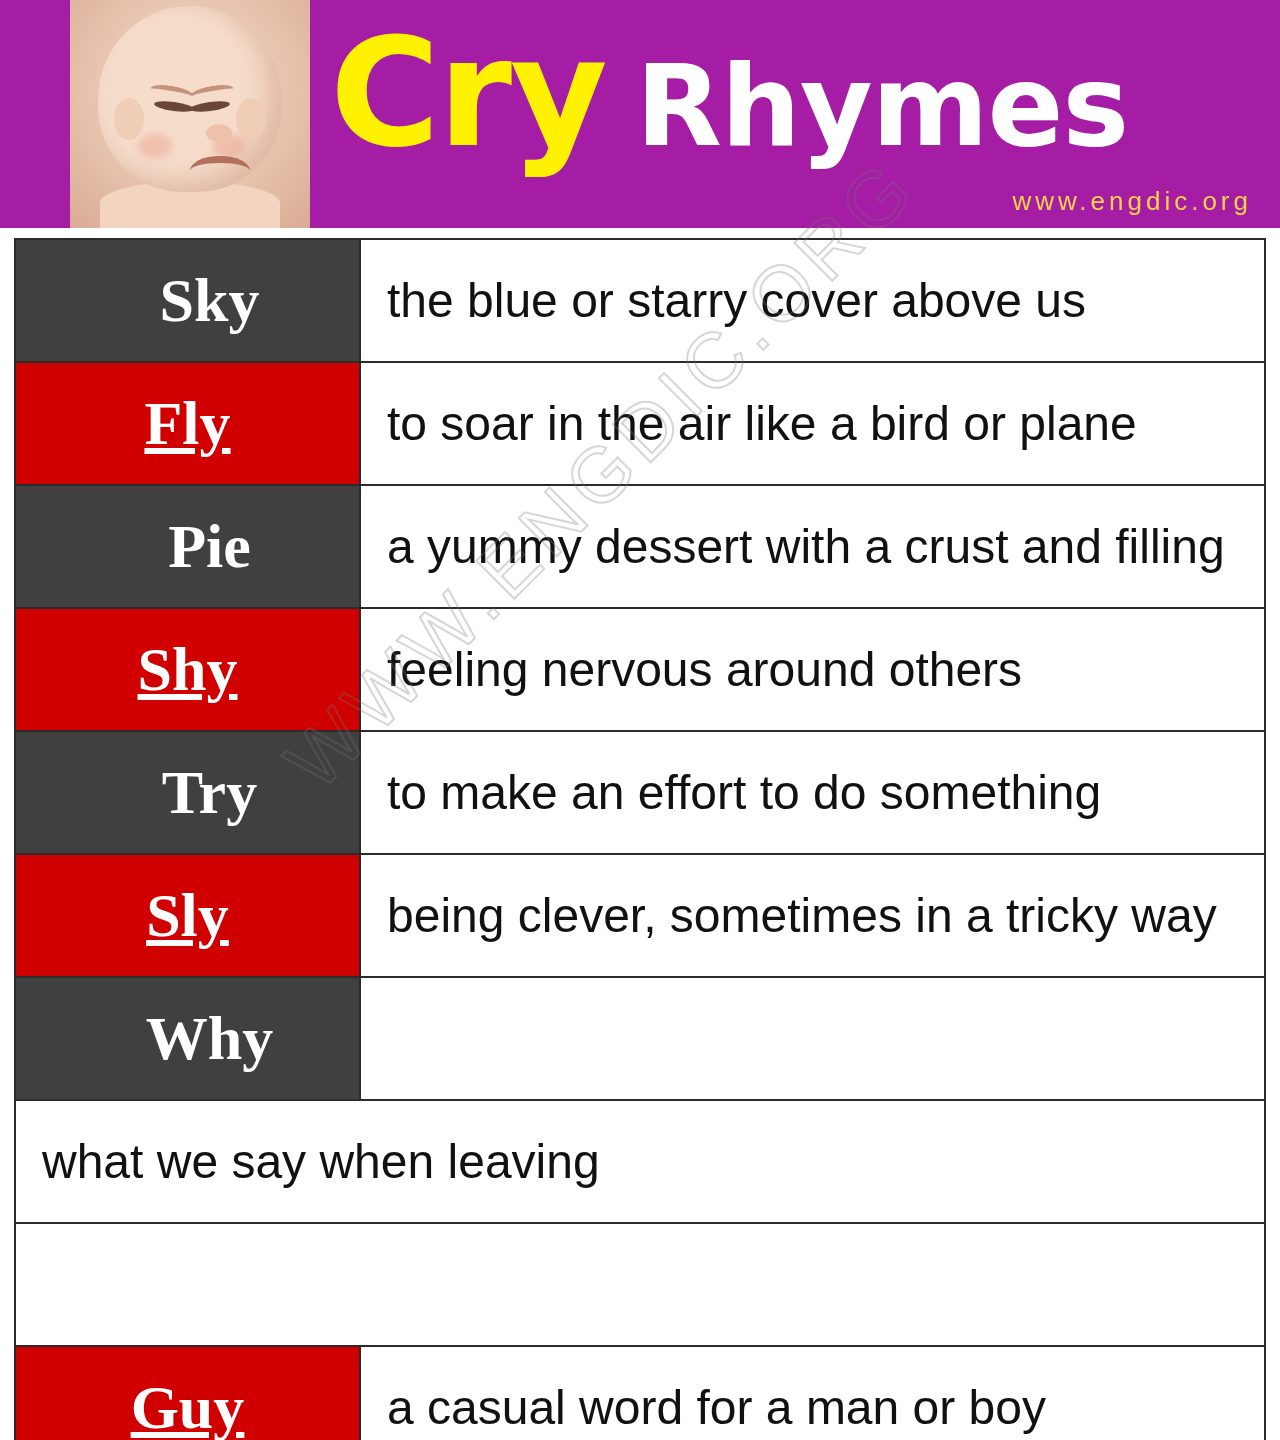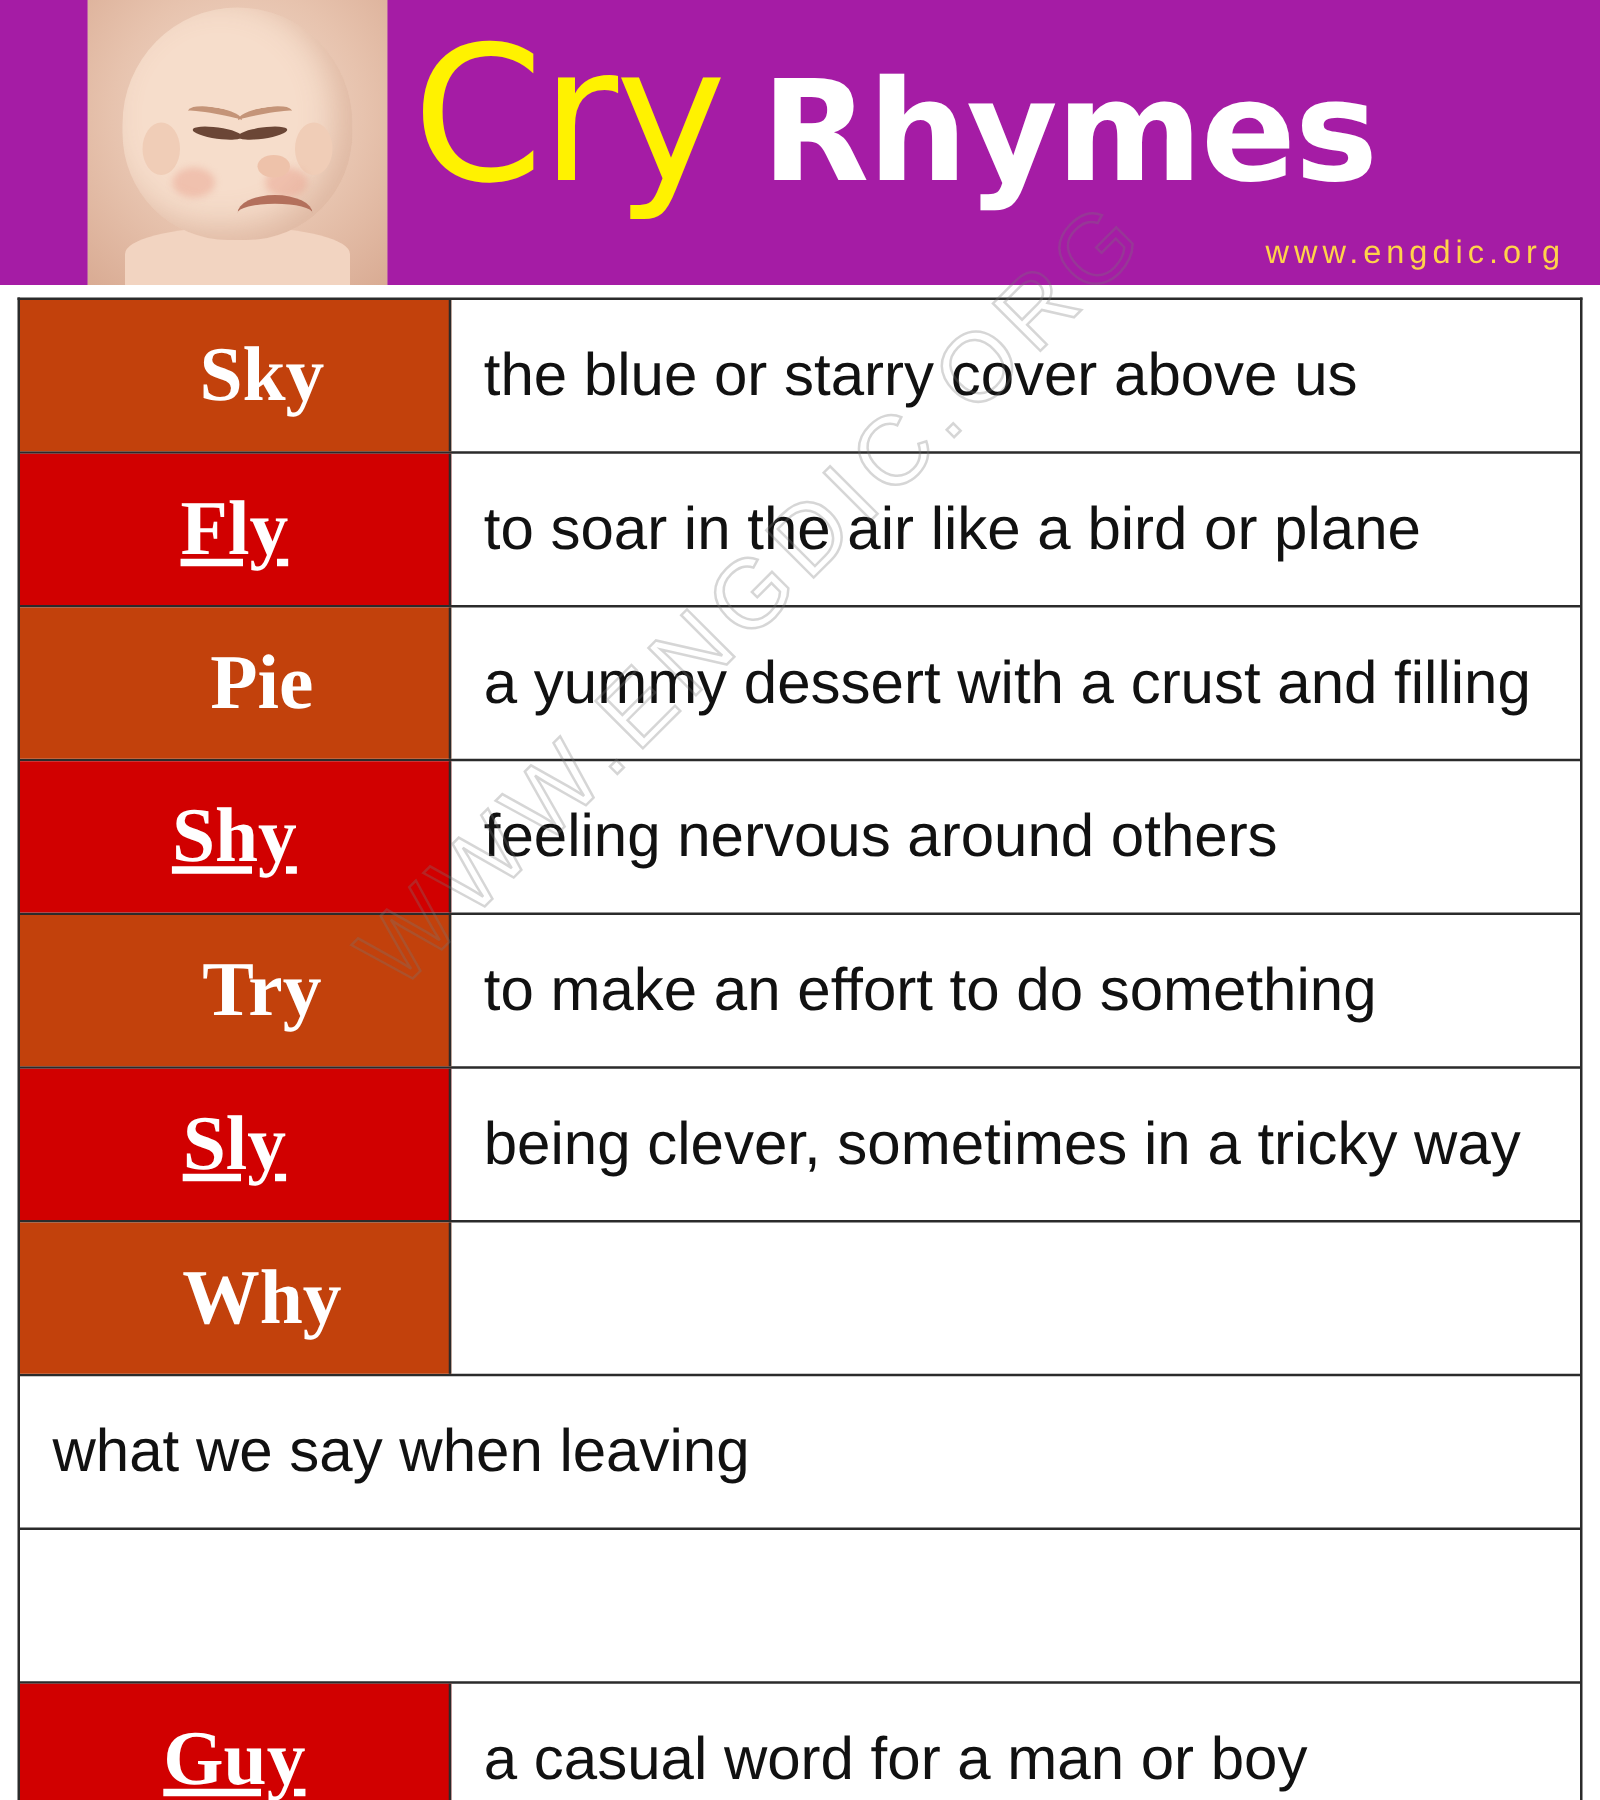--- a/index.html
+++ b/index.html
@@ -137,7 +137,7 @@
   }
   .title-cry {
     font-family: "DejaVu Sans", sans-serif;
-    font-weight: 400;
+    font-weight: 700;
     font-size: 150px;
     line-height: 150px;
     color: #FFF200;

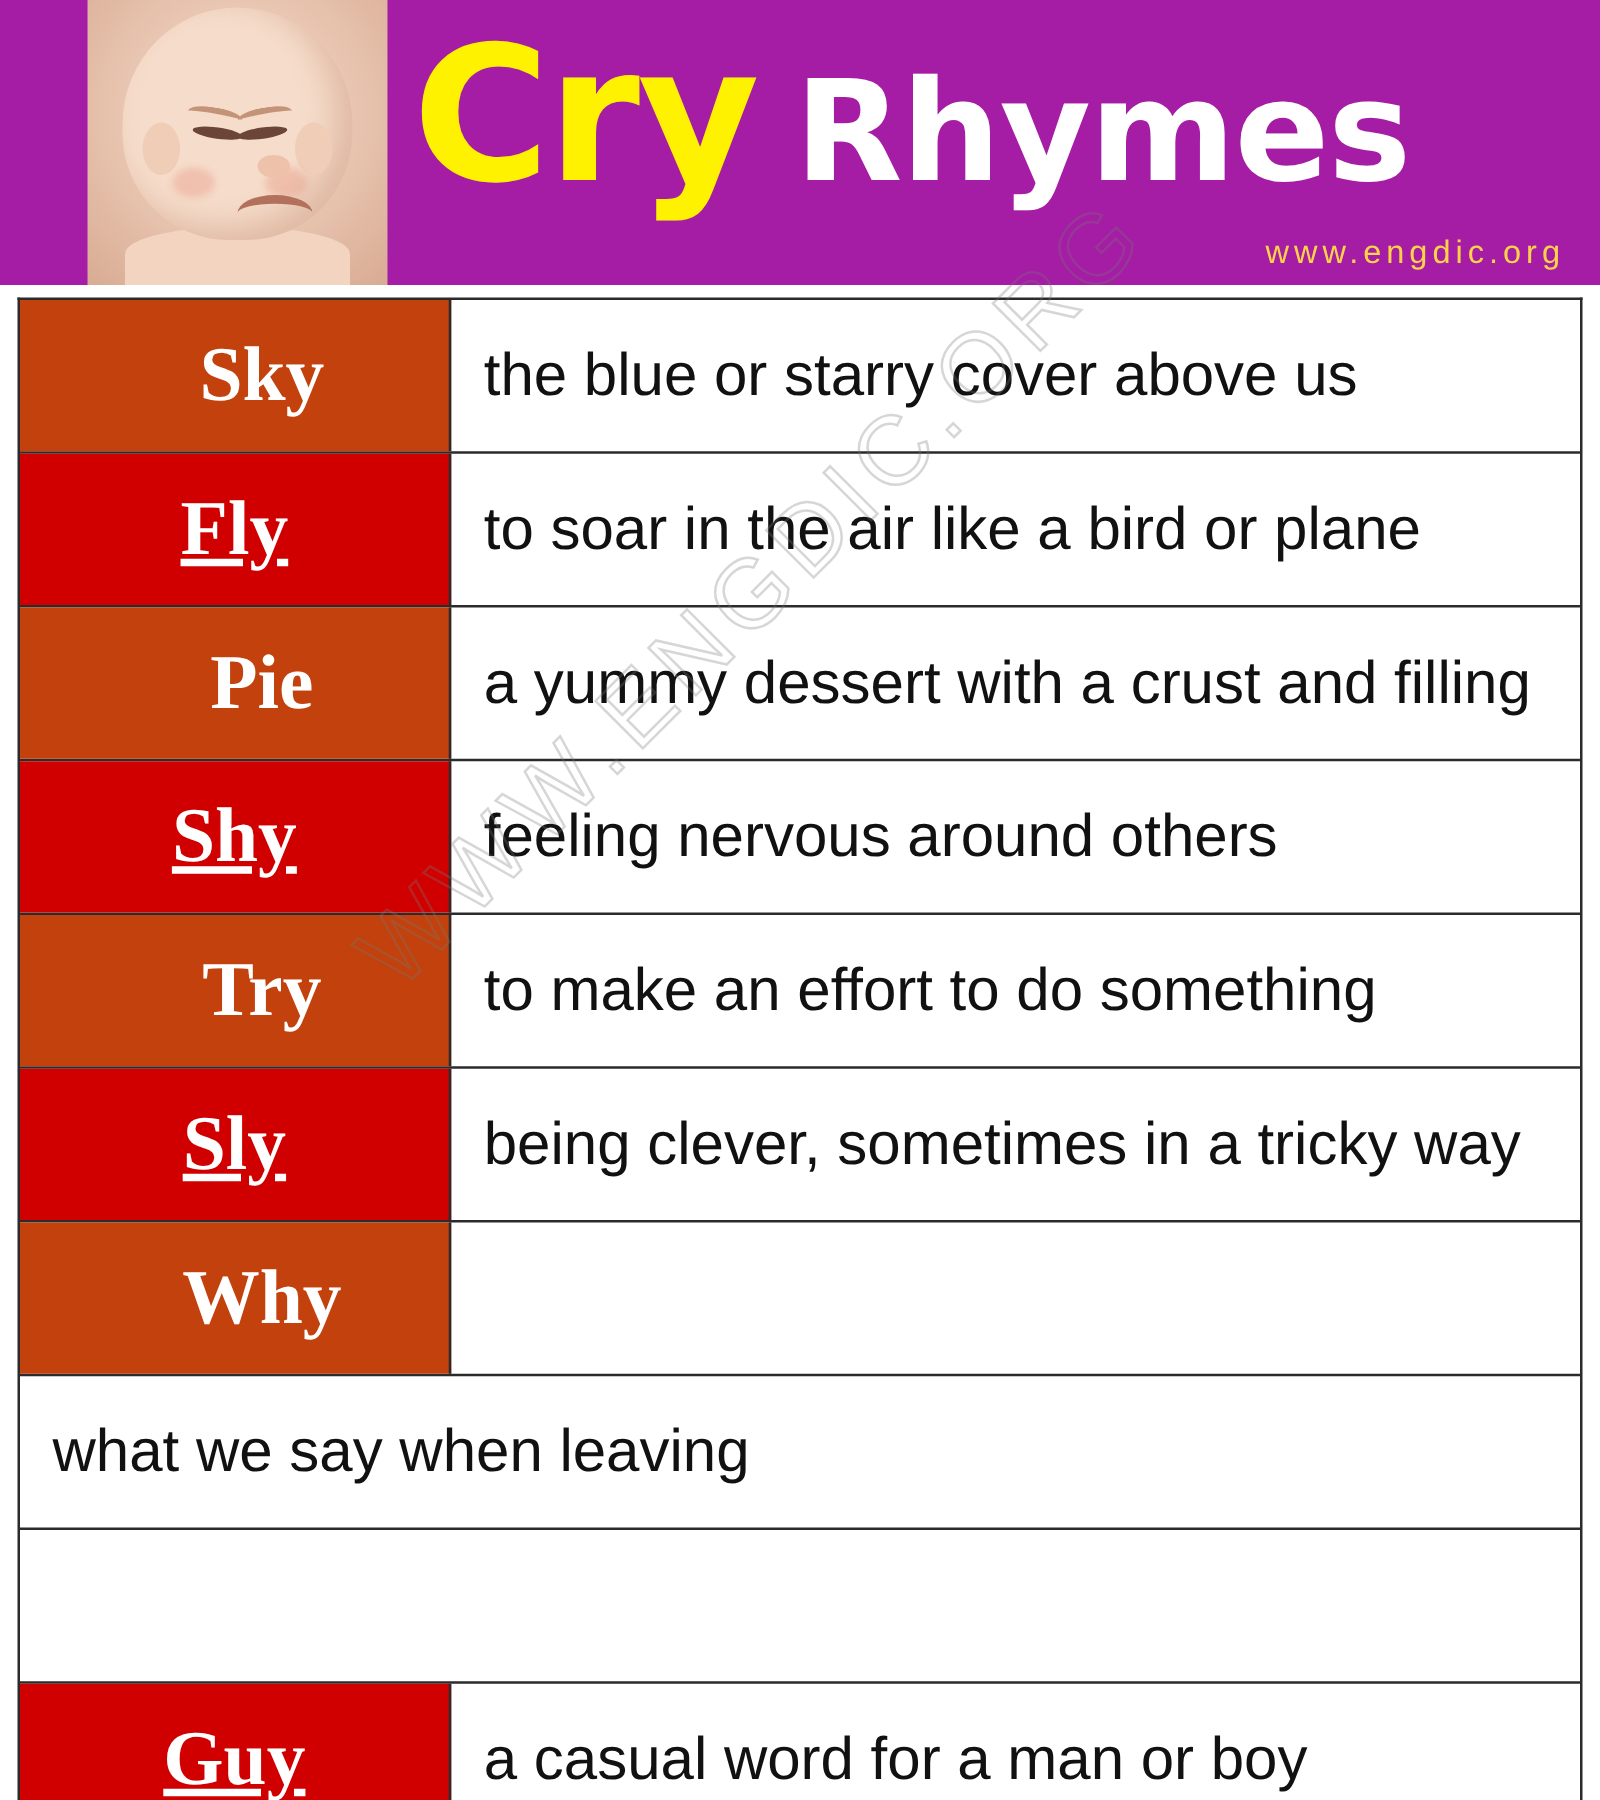--- a/index.html
+++ b/index.html
@@ -188,7 +188,7 @@
     border-right: 2px solid #2b2b2b;
     box-sizing: border-box;
   }
-  .cell-word.purple { background: #c2410c; padding-left: 44px; }
+  .cell-word.purple { background: #404040; padding-left: 44px; }
   .cell-word.red { background: #D10000; text-decoration: underline; }
   .cell-def {
     flex: 1 1 auto;

